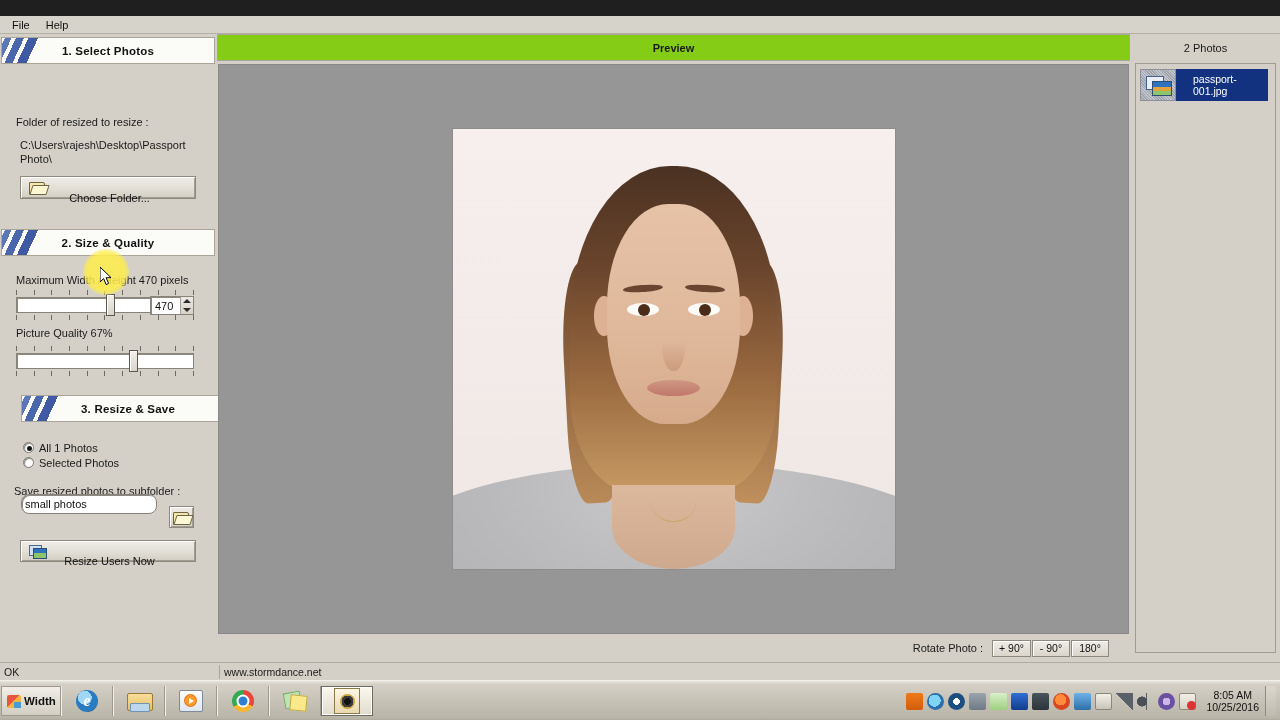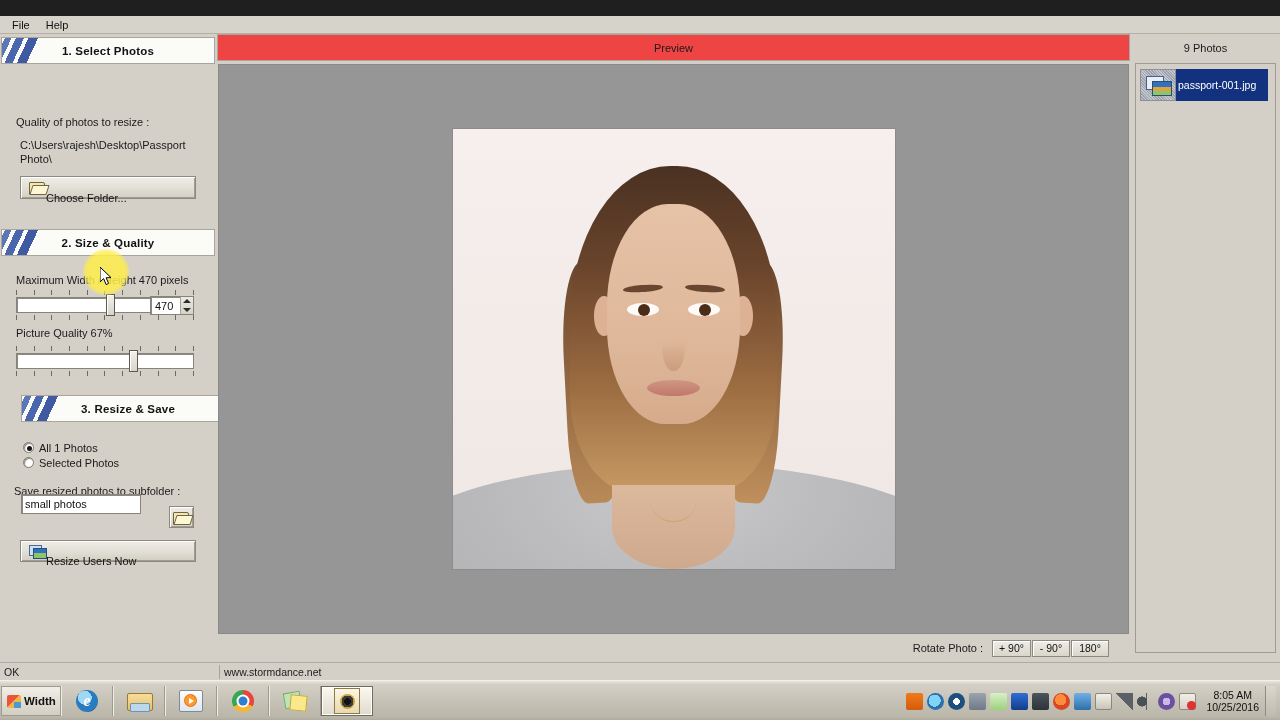--- a/index.html
+++ b/index.html
@@ -168,8 +168,8 @@
     position:absolute;left:217px;top:0;width:913px;height:628px;
   }
   #preview-header{
-    height:27px;background:#ef4444;border:1px solid #a9a59b;box-sizing:border-box;
-    display:flex;align-items:center;justify-content:center;font-size:11px;color:#1a1a1a;
+    height:27px;background:#84cc16;border:1px solid #a9a59b;box-sizing:border-box;
+    display:flex;align-items:center;justify-content:center;font-size:11px;color:#1a1a1a;font-weight:bold;
   }
   #preview-canvas{
     position:absolute;left:1px;top:30px;width:911px;height:570px;

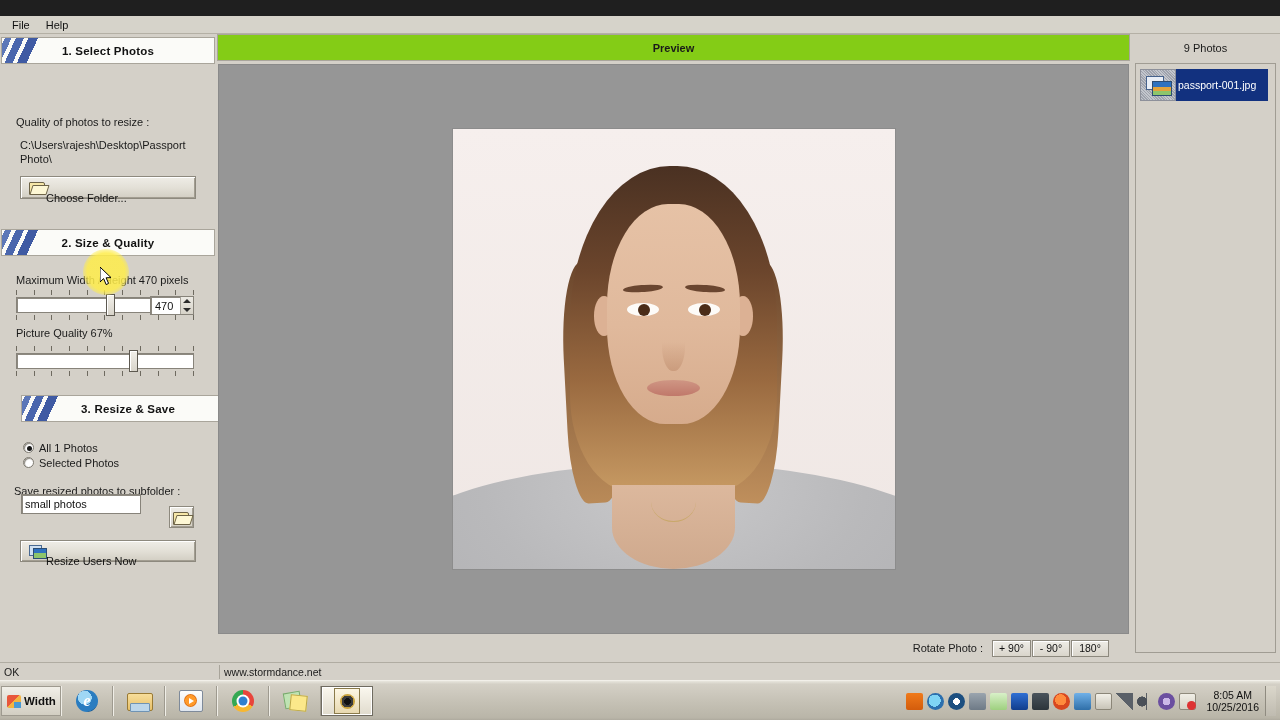--- a/index.html
+++ b/index.html
@@ -545,7 +545,7 @@
     </div>
 
     <div id="rightpanel">
-      <div id="rp-header">9 Photos</div>
+      <div id="rp-header">2 Photos</div>
       <div id="rp-list">
         <div class="thumb-item">
           <div class="thumb-img">

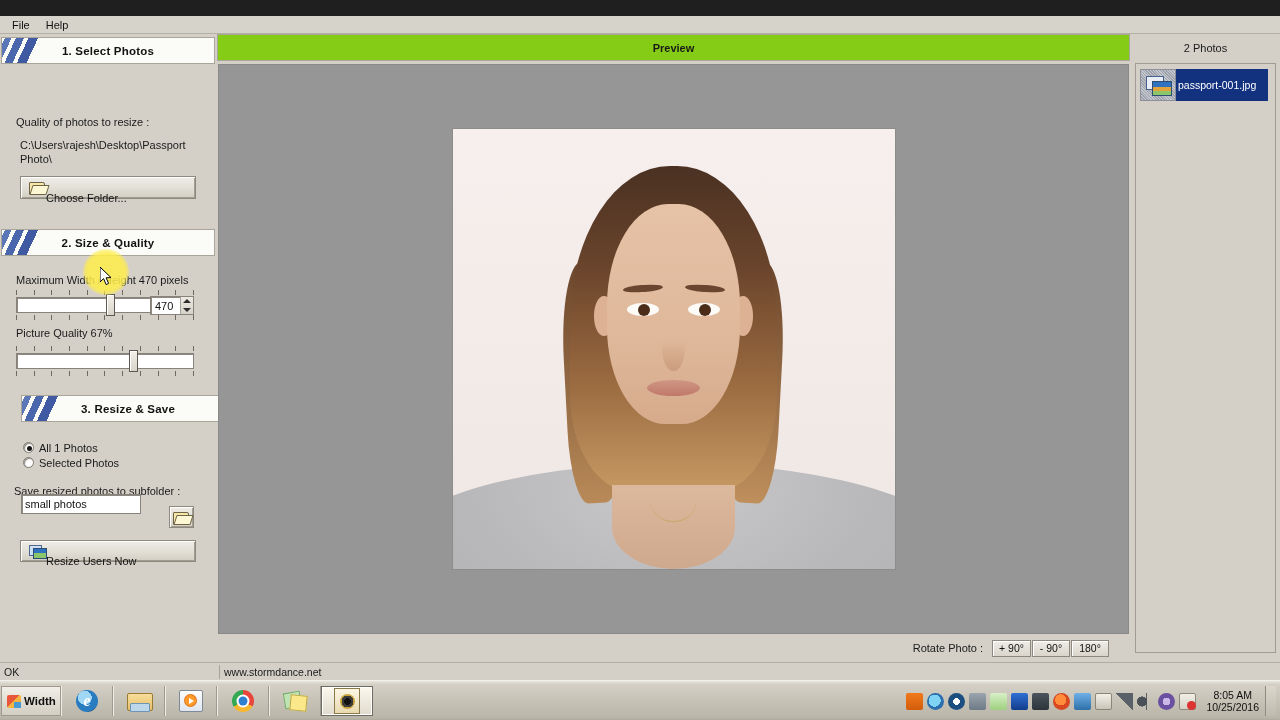--- a/index.html
+++ b/index.html
@@ -274,7 +274,7 @@
     background:linear-gradient(to bottom,#2f72bf 0 40%,#e2a33c 40% 72%,#8dc56b 72% 100%);border:1px solid #2c4d74;}
   .thumb-label{
     flex:1;height:32px;background:#12317f;color:#fff;font-size:10.5px;
-    display:flex;align-items:center;padding-left:2px;box-sizing:border-box;
+    display:flex;align-items:center;padding-left:17px;box-sizing:border-box;
   }
 
   

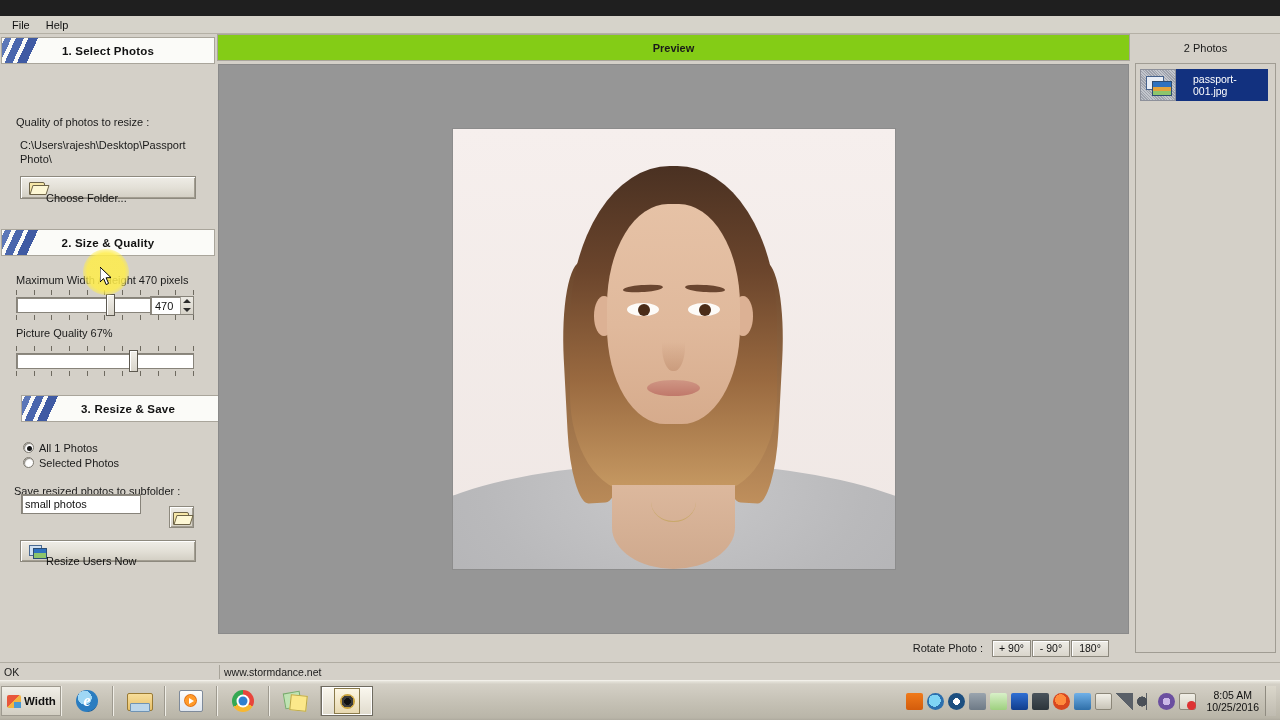--- a/index.html
+++ b/index.html
@@ -390,7 +390,7 @@
         <div class="stripes"></div>
         <div class="sec-title">1. Select Photos</div>
       </div>
-      <div class="lbl" style="position:absolute;left:16px;top:82px;">Quality of photos to resize :</div>
+      <div class="lbl" style="position:absolute;left:16px;top:82px;">Folder of resized to resize :</div>
       <div class="path-text" style="position:absolute;left:20px;top:104px;width:176px;">C:\Users\rajesh\Desktop\Passport Photo\</div>
       <div class="btn3d" style="position:absolute;left:20px;top:142px;width:176px;height:23px;">
         <div class="folder-ico">

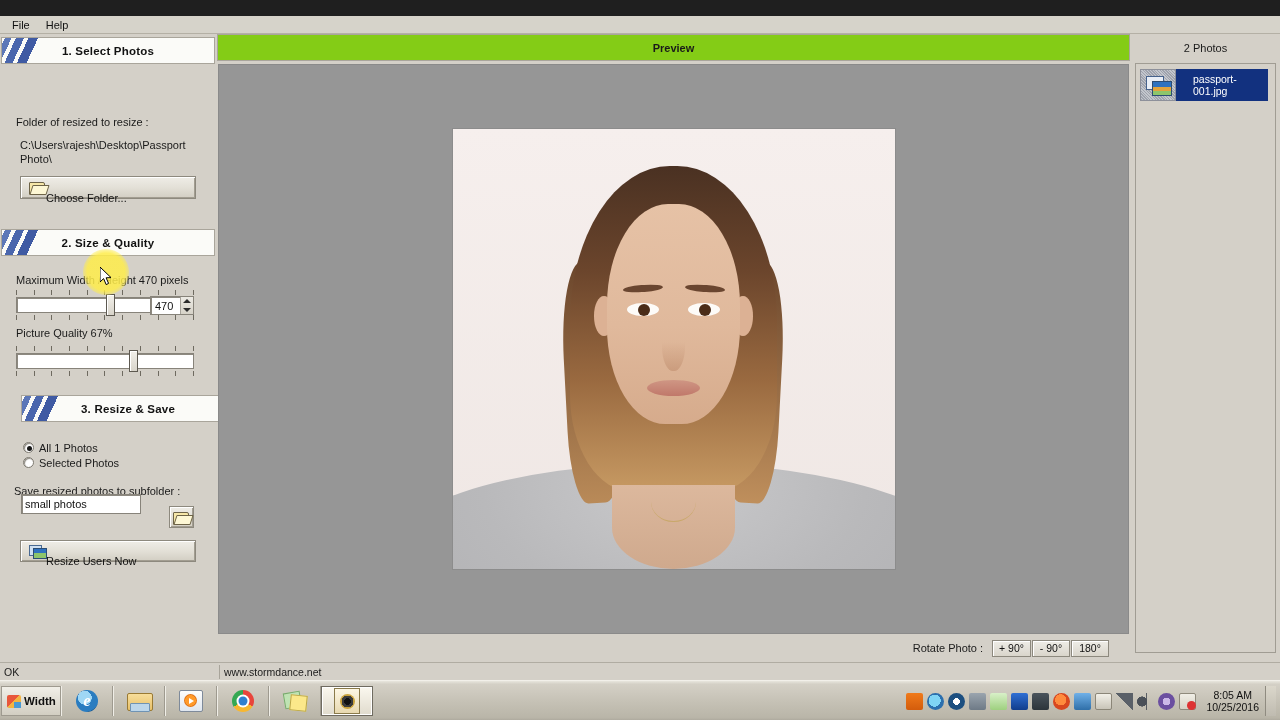--- a/index.html
+++ b/index.html
@@ -81,7 +81,7 @@
     font-size:11px;color:#111;
     display:flex;align-items:center;position:relative;
   }
-  .btn3d .btn-label{flex:1;text-align:left;margin-top:20px;}
+  .btn3d .btn-label{flex:1;text-align:center;margin-top:20px;}
 
   
   .folder-ico{

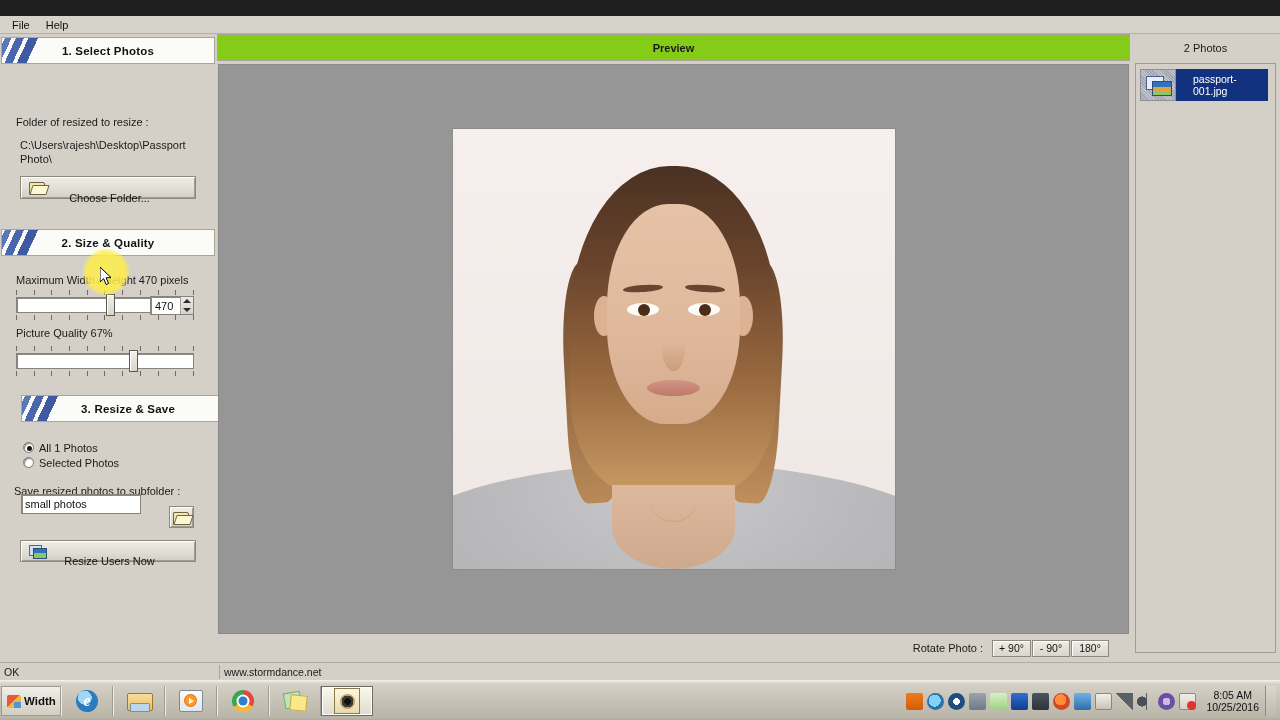--- a/index.html
+++ b/index.html
@@ -495,7 +495,7 @@
 
       <div class="lbl" style="position:absolute;left:14px;top:451px;">Save resized photos to subfolder :</div>
 
-      <div class="textinput" style="position:absolute;left:21px;top:460px;width:120px;" title="subfolder name">small photos</div>
+      <div class="textinput" style="position:absolute;left:21px;top:460px;width:136px;border-radius:8px;" title="subfolder name">small photos</div>
 
       <div class="btn3d browse-btn" style="position:absolute;left:169px;top:472px;">
         <div class="folder-ico">

